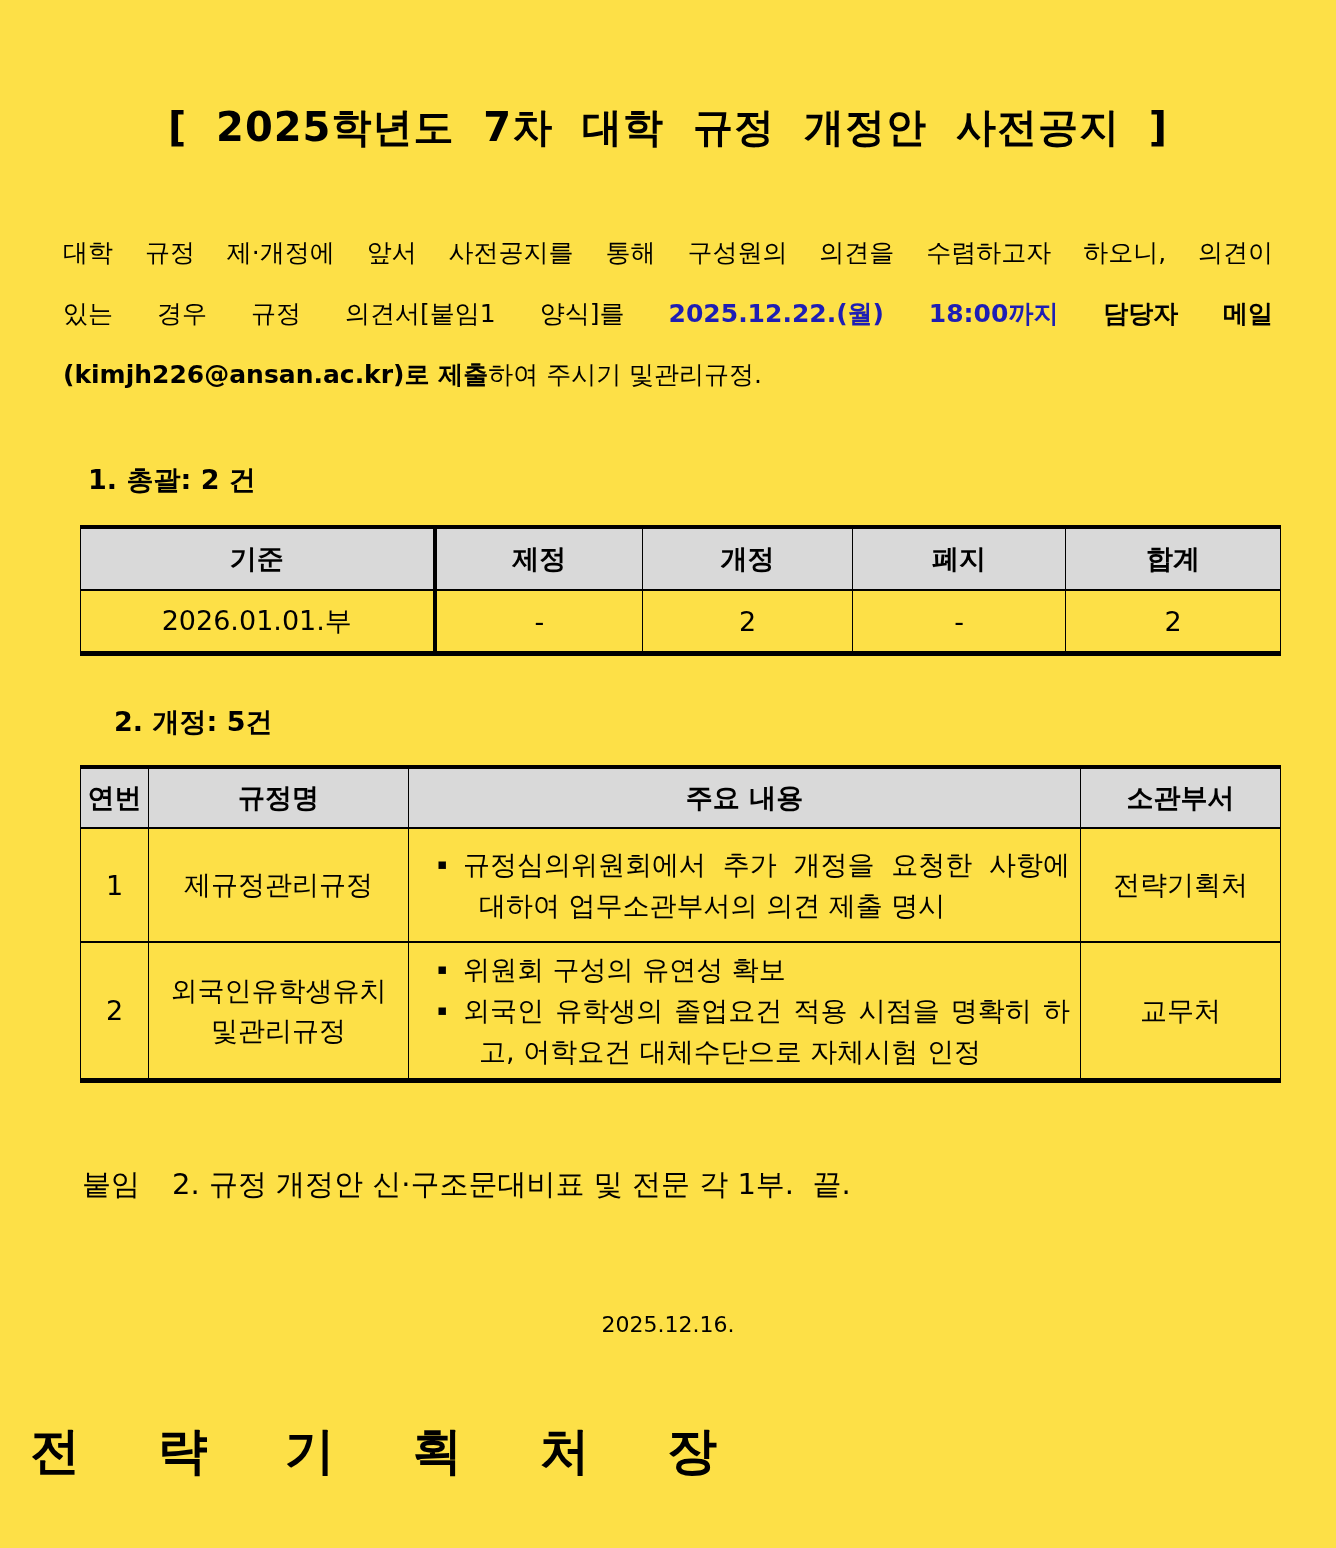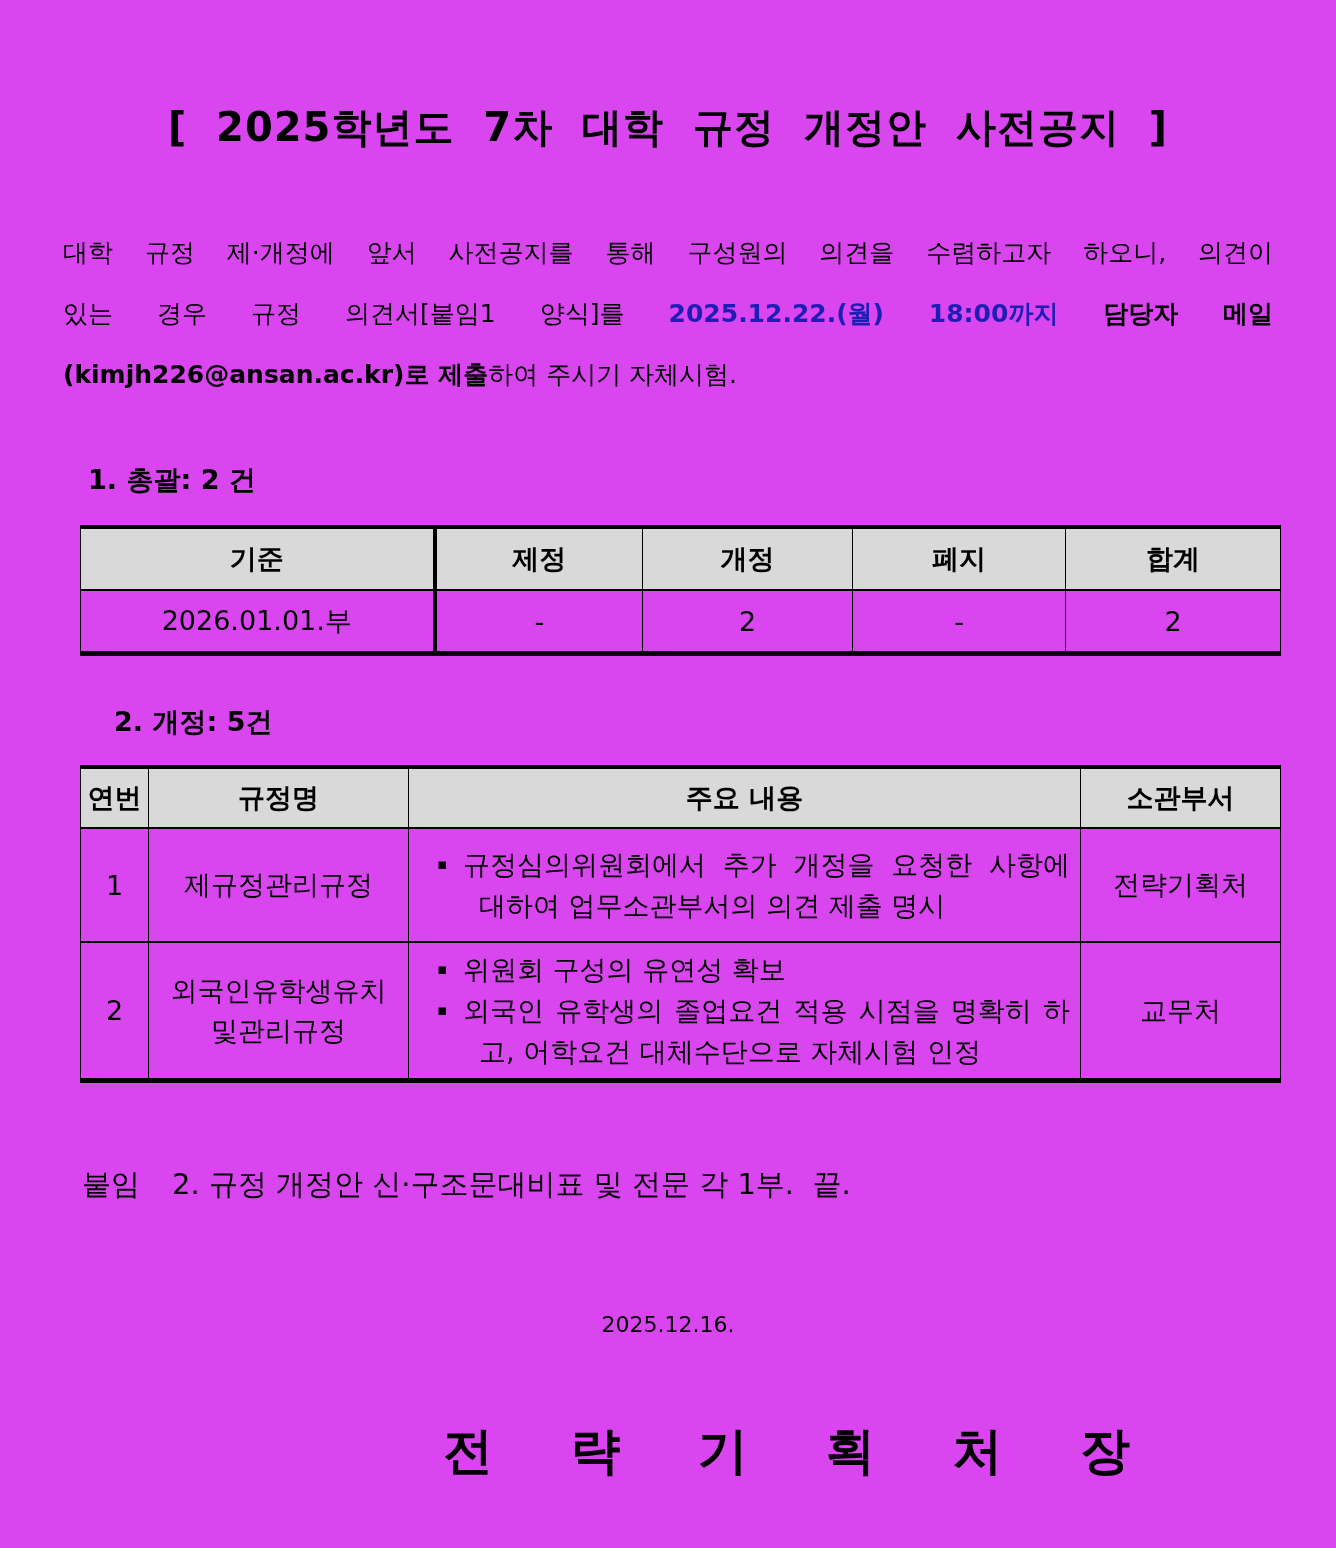--- a/index.html
+++ b/index.html
@@ -13,7 +13,7 @@
     font-family:"DejaVu Sans","Liberation Sans",sans-serif;
     color:var(--ink);
   }
-  .page{position:relative;width:1336px;height:1548px;background:#d946ef;overflow:hidden;}
+  .page{position:relative;width:1336px;height:1548px;background:#fde047;overflow:hidden;}
 
   
   .title{

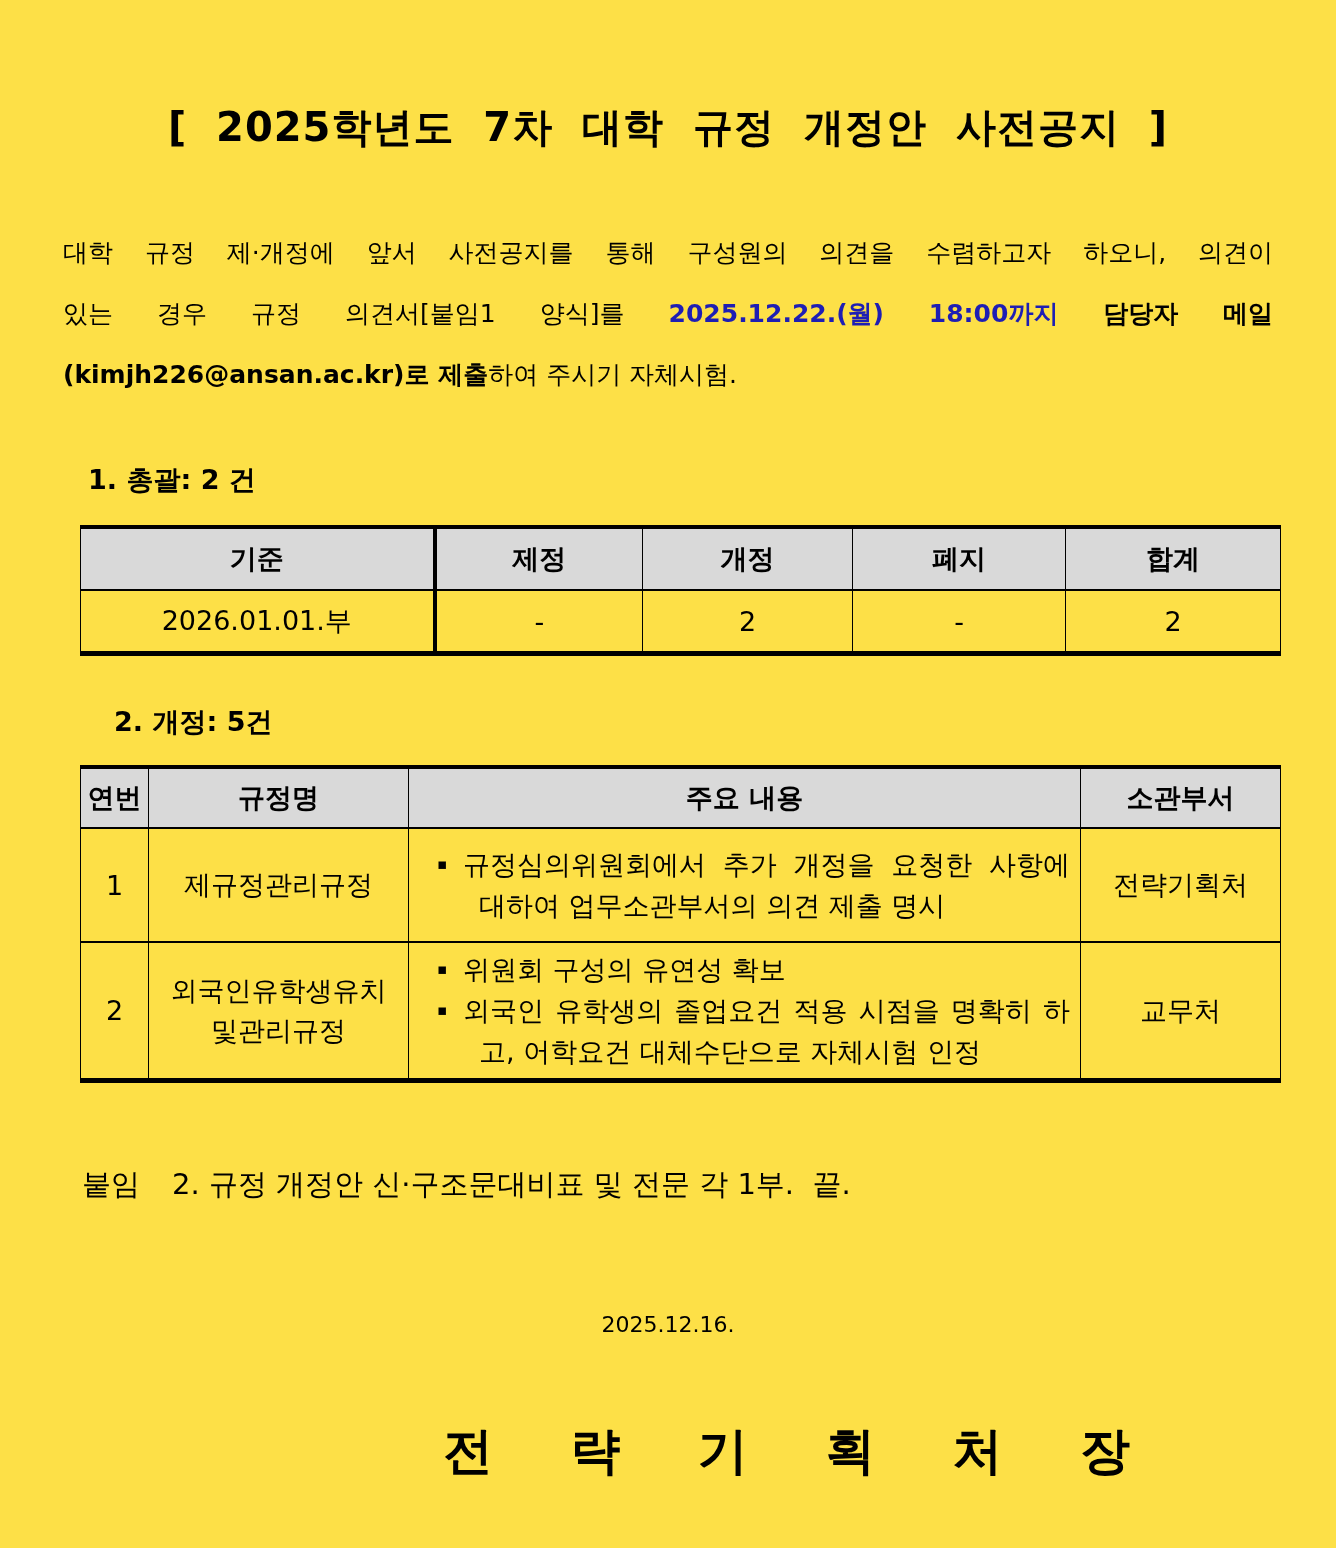--- a/index.html
+++ b/index.html
@@ -91,7 +91,7 @@
   <div class="intro">
     <div class="jline">대학 규정 제·개정에 앞서 사전공지를 통해 구성원의 의견을 수렴하고자 하오니, 의견이</div>
     <div class="jline"><span>있는 경우 규정 의견서[붙임1 양식]를 </span><span class="blue-bold">2025.12.22.(월) 18:00까지</span><span class="bold"> 담당자 메일</span></div>
-    <div class="lline"><span class="bold">(kimjh226@ansan.ac.kr)로 제출</span><span>하여 주시기 자체시험.</span></div>
+    <div class="lline"><span class="bold">(kimjh226@ansan.ac.kr)로 제출</span><span>하여 주시기 및관리규정.</span></div>
   </div>
 
   <div class="sec-heading s1">1. 총괄: 2 건</div>

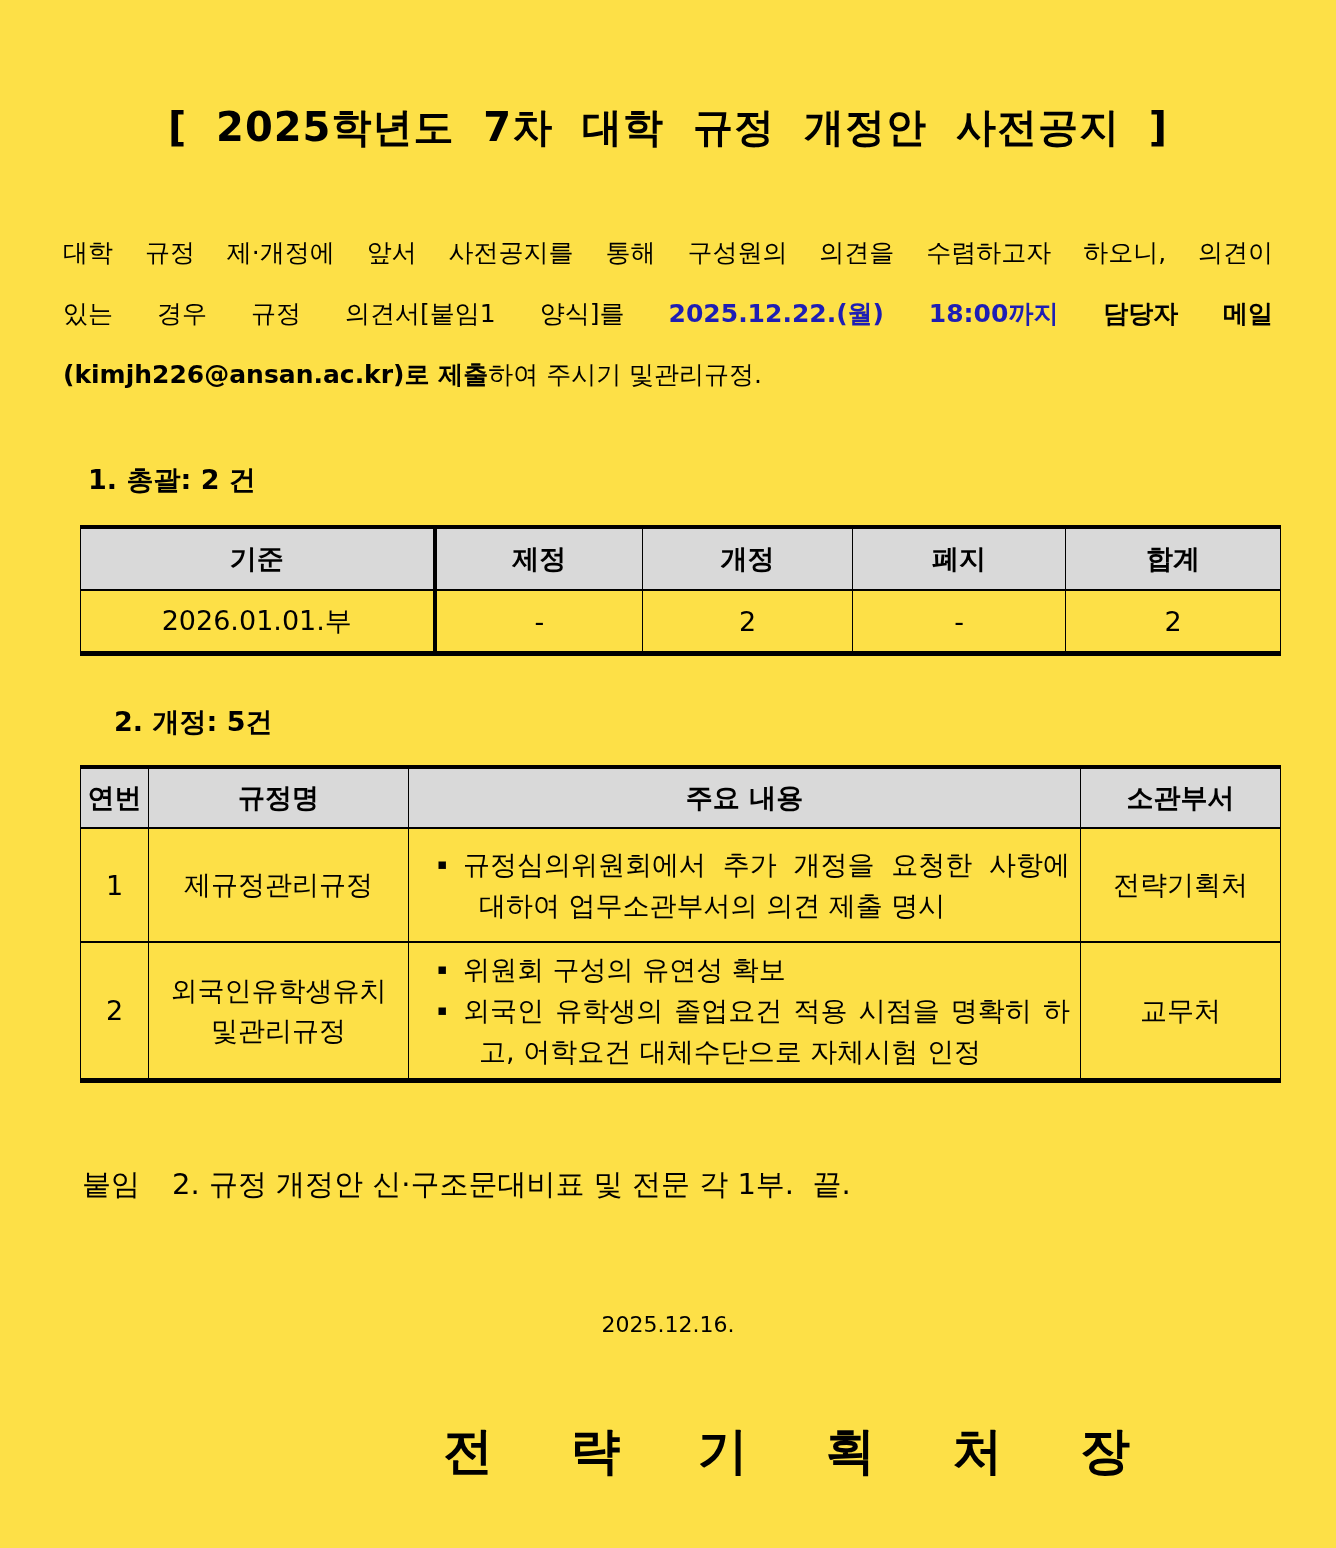--- a/index.html
+++ b/index.html
@@ -77,7 +77,7 @@
   .doc-date{position:absolute;top:1312px;left:63px;width:1210px;text-align:center;font-size:22px;}
   .signature{
     position:absolute;top:1418px;left:0;width:1160px;
-    text-align:right;font-size:50px;font-weight:bold;
+    text-align:left;font-size:50px;font-weight:bold;
     letter-spacing:0.6em;text-indent:0.6em;
   }
 </style>

